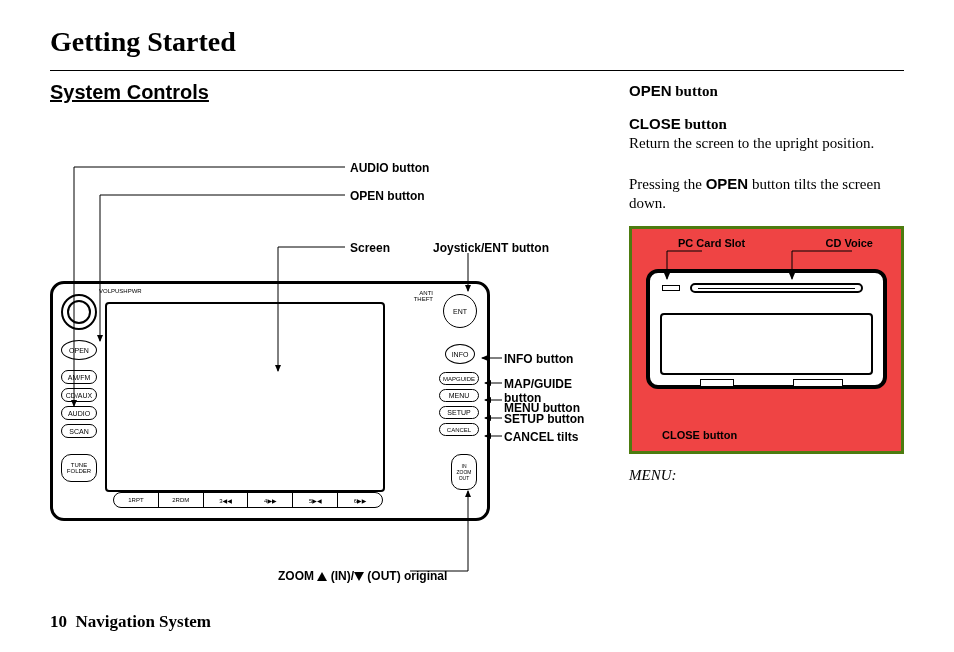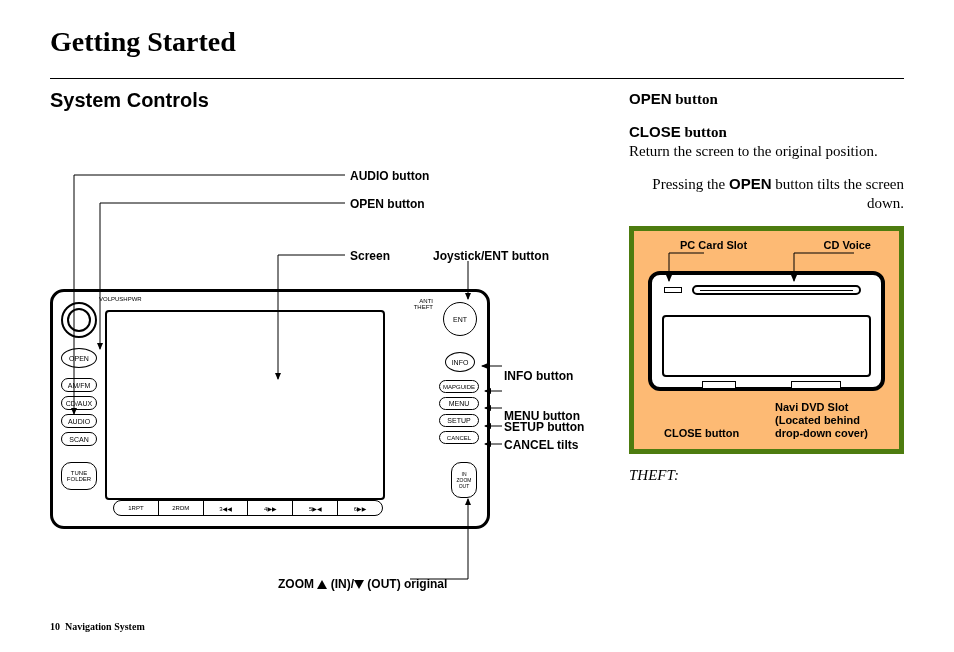--- a/index.html
+++ b/index.html
@@ -16,7 +16,7 @@
     font-size: 28px;
     font-weight: bold;
     border-bottom: 1.5px solid #000;
-    padding-bottom: 20px;
+    padding-bottom: 12px;
     margin-bottom: 10px;
   }
   .columns {

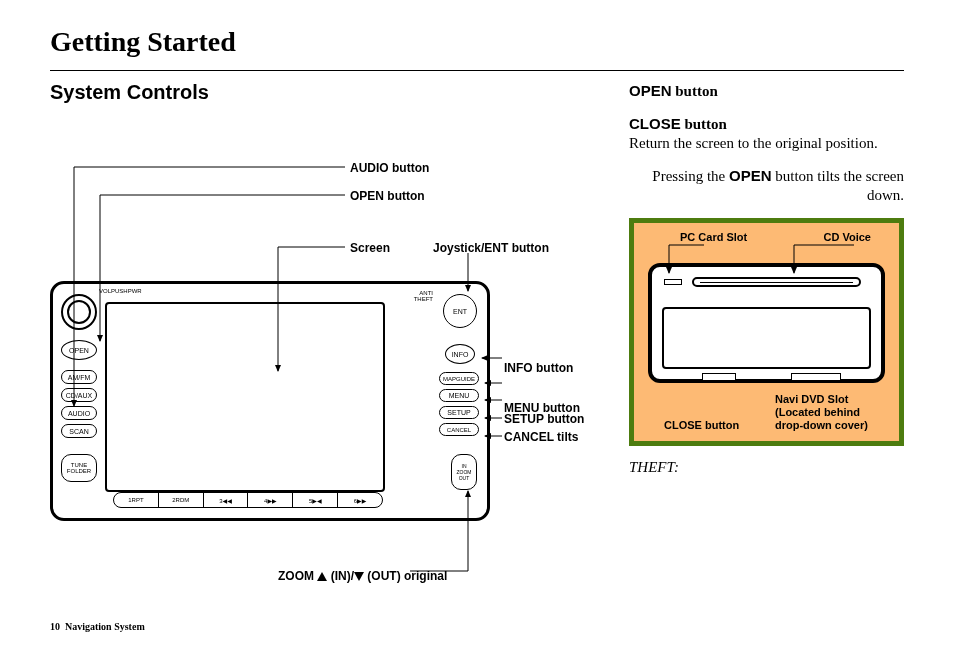--- a/index.html
+++ b/index.html
@@ -26,6 +26,7 @@
   .col-left {
     width: 555px;
     position: relative;
+    text-decoration: underline;
   }
   .col-right {
     width: 278px;

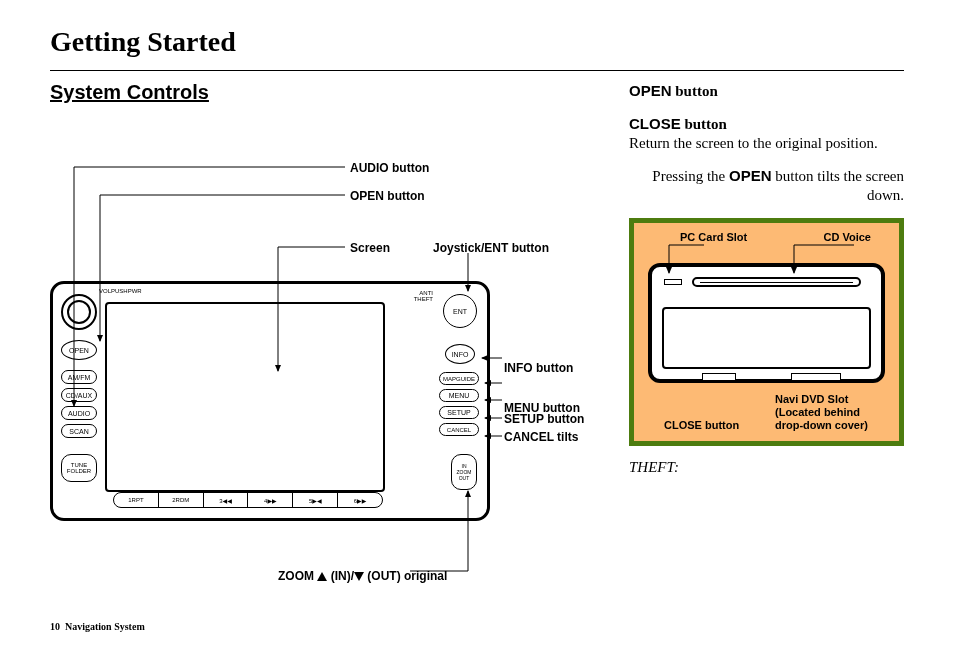--- a/index.html
+++ b/index.html
@@ -253,7 +253,7 @@
     <p class="subhead" style="margin-top:12px;">
       <span class="bold">CLOSE</span><b> button</b>
     </p>
-    <p>Return the screen to the original position.</p>
+    <p>Return the screen to the upright position.</p>
 
     <p style="margin-top:12px;text-align:right;">
       <span>Pressing the </span><span class="bold" style="font-family:Arial;font-weight:bold;">OPEN</span><span> button tilts the screen down.</span>

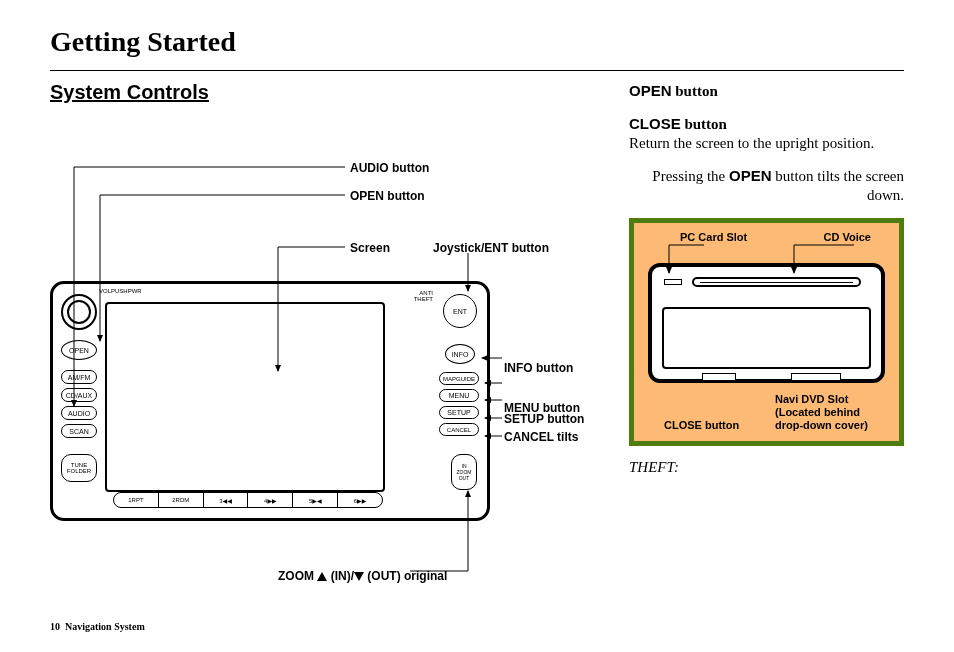--- a/index.html
+++ b/index.html
@@ -255,7 +255,7 @@
     </p>
     <p>Return the screen to the upright position.</p>
 
-    <p style="margin-top:12px;text-align:right;">
+    <p style="margin-top:20px;">
       <span>Pressing the </span><span class="bold" style="font-family:Arial;font-weight:bold;">OPEN</span><span> button tilts the screen down.</span>
     </p>
 

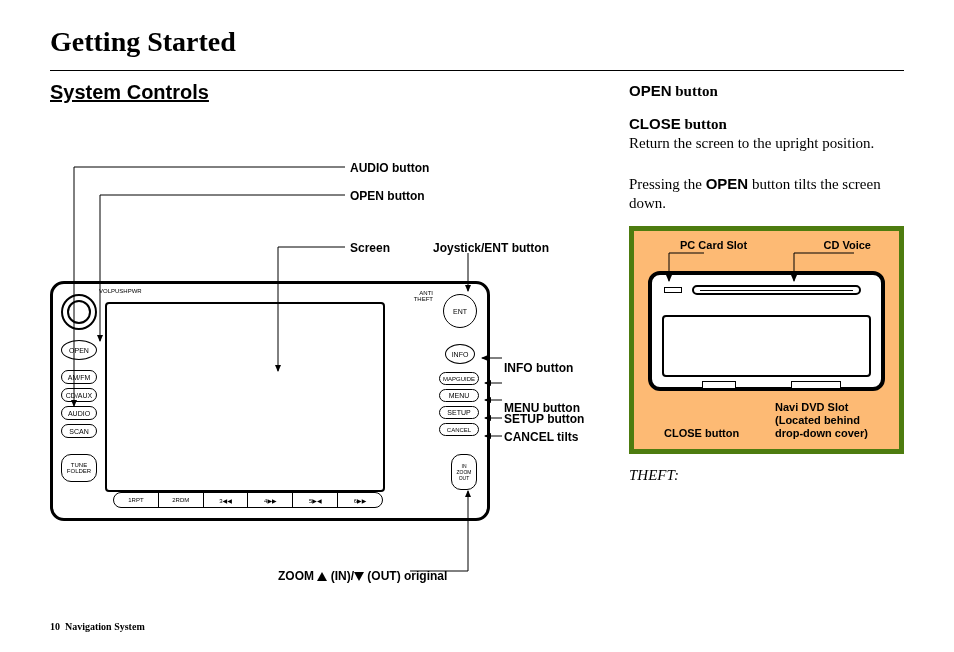--- a/index.html
+++ b/index.html
@@ -136,8 +136,8 @@
 
   
   .inset-box {
-    border: 5px solid #4d7c0f;
-    background: #fdba74;
+    border: 3px solid #4d7c0f;
+    background: #ef4444;
     padding: 10px 16px 8px 10px;
     margin-top: 12px;
     position: relative;

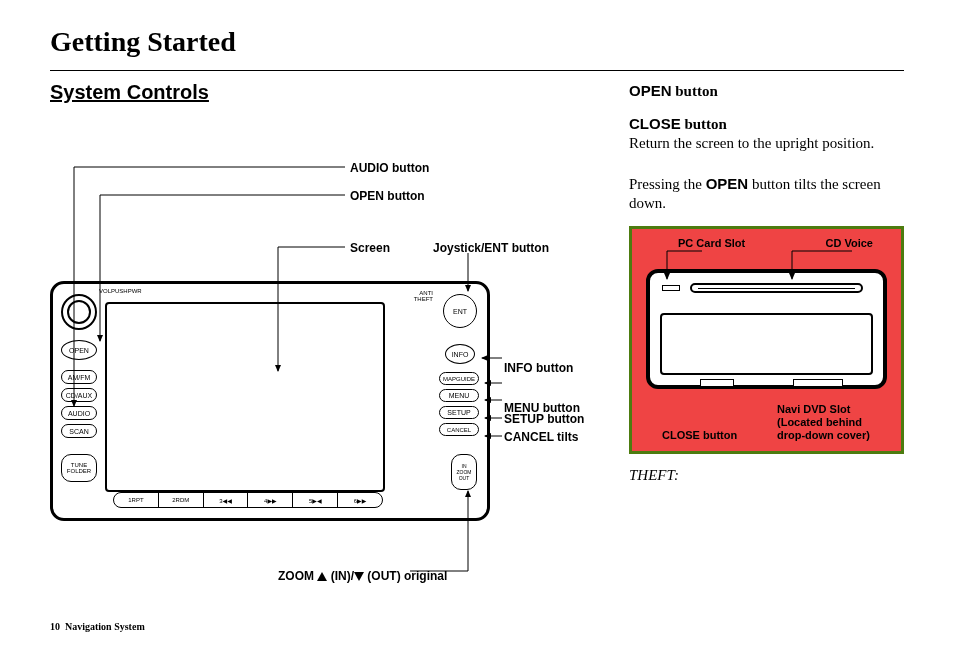--- a/index.html
+++ b/index.html
@@ -121,7 +121,7 @@
   .cl-open   { top: 108px; left: 300px; }
   .cl-screen { top: 160px; left: 300px; }
   .cl-joy    { top: 160px; left: 375px; margin-left: 8px; }
-  .cl-info   { top: 280px; left: 454px; }
+  .cl-info   { top: 271px; left: 454px; }
   .cl-map    { top: 296px; left: 454px; }
   .cl-menu   { top: 313px; left: 454px; margin-top: 7px; }
   .cl-setup  { top: 331px; left: 454px; }

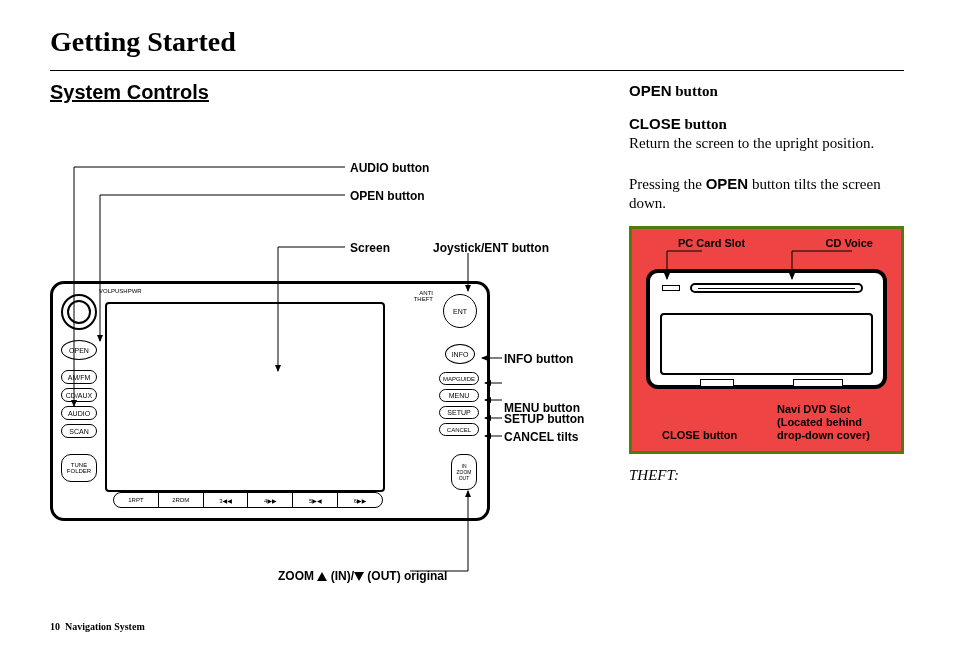--- a/index.html
+++ b/index.html
@@ -176,6 +176,7 @@
     <div class="callout cl-screen">Screen</div>
     <div class="callout cl-joy">Joystick/ENT button</div>
     <div class="callout cl-info">INFO button</div>
+    <div class="callout cl-map">MAP/GUIDE button</div>
     <div class="callout cl-menu">MENU button</div>
     <div class="callout cl-setup">SETUP button</div>
     <div class="callout cl-cancel">CANCEL tilts</div>

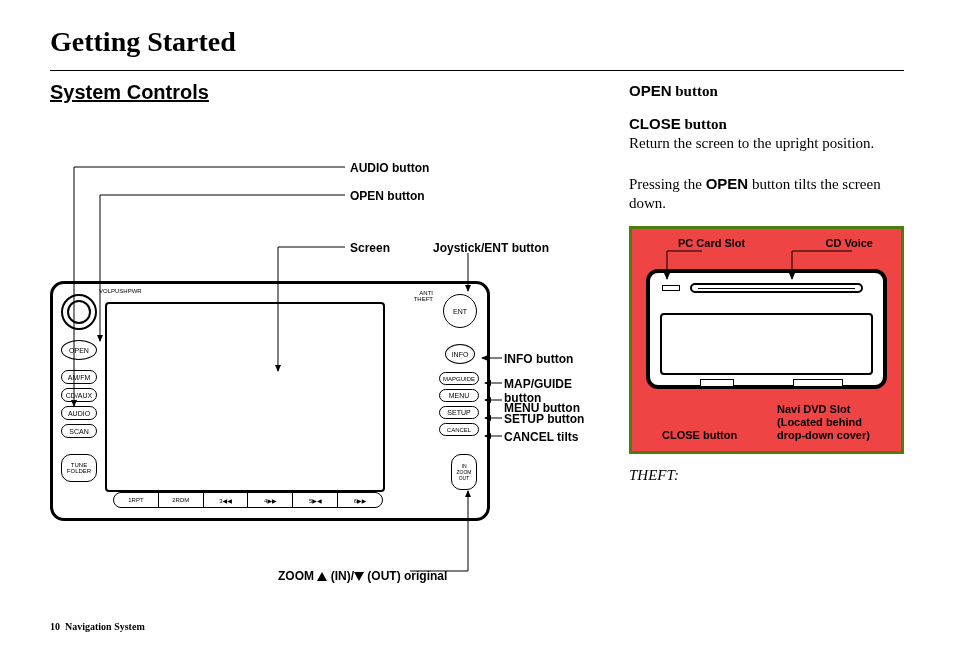--- a/index.html
+++ b/index.html
@@ -264,7 +264,6 @@
       <div class="inset-label il-pc">PC Card Slot</div>
       <div class="inset-label il-cd">CD Voice</div>
       <div class="inset-label il-close">CLOSE button</div>
-      <div class="inset-label il-dvd">Navi DVD Slot (Located behind drop-down cover)</div>
       <div class="inset-unit">
         <div class="pc-slot"></div>
         <div class="cd-slot"></div>

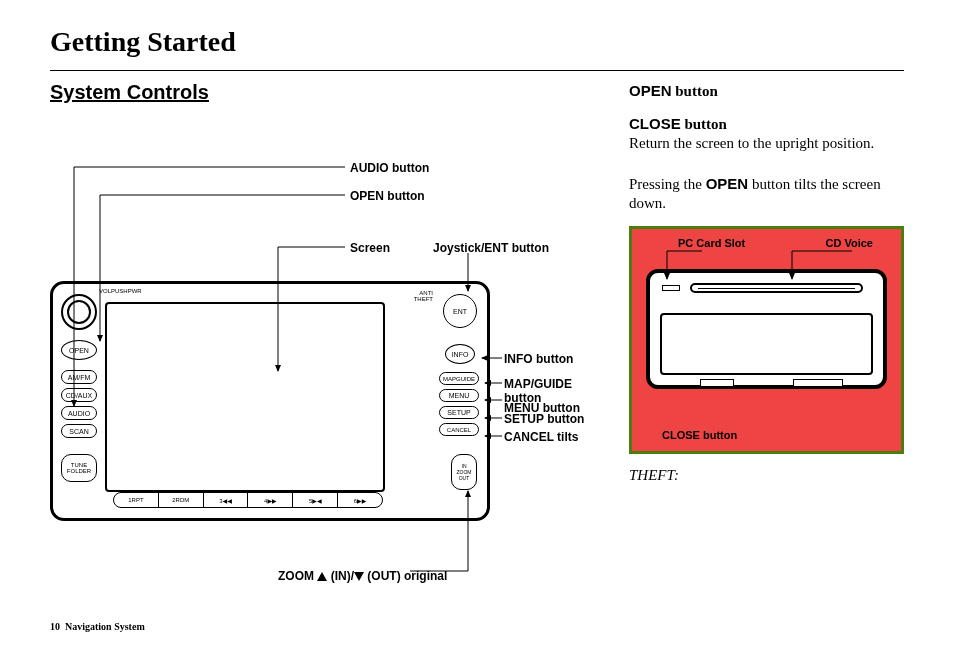--- a/index.html
+++ b/index.html
@@ -284,7 +284,7 @@
       </svg>
     </div>
 
-    <p class="note-title">THEFT:</p>
+    <p class="note-title">MENU:</p>
   </div>
 </div>
 

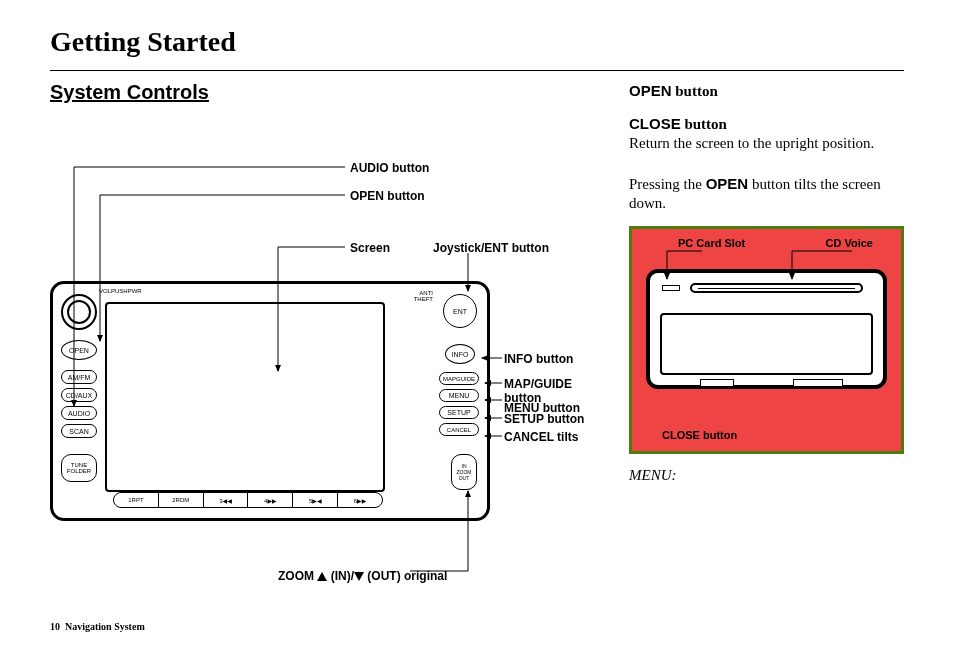--- a/index.html
+++ b/index.html
@@ -48,7 +48,7 @@
     position: absolute;
     bottom: 20px;
     left: 50px;
-    font-size: 10px;
+    font-size: 17px;
   }
   .footer b { font-weight: bold; }
 

